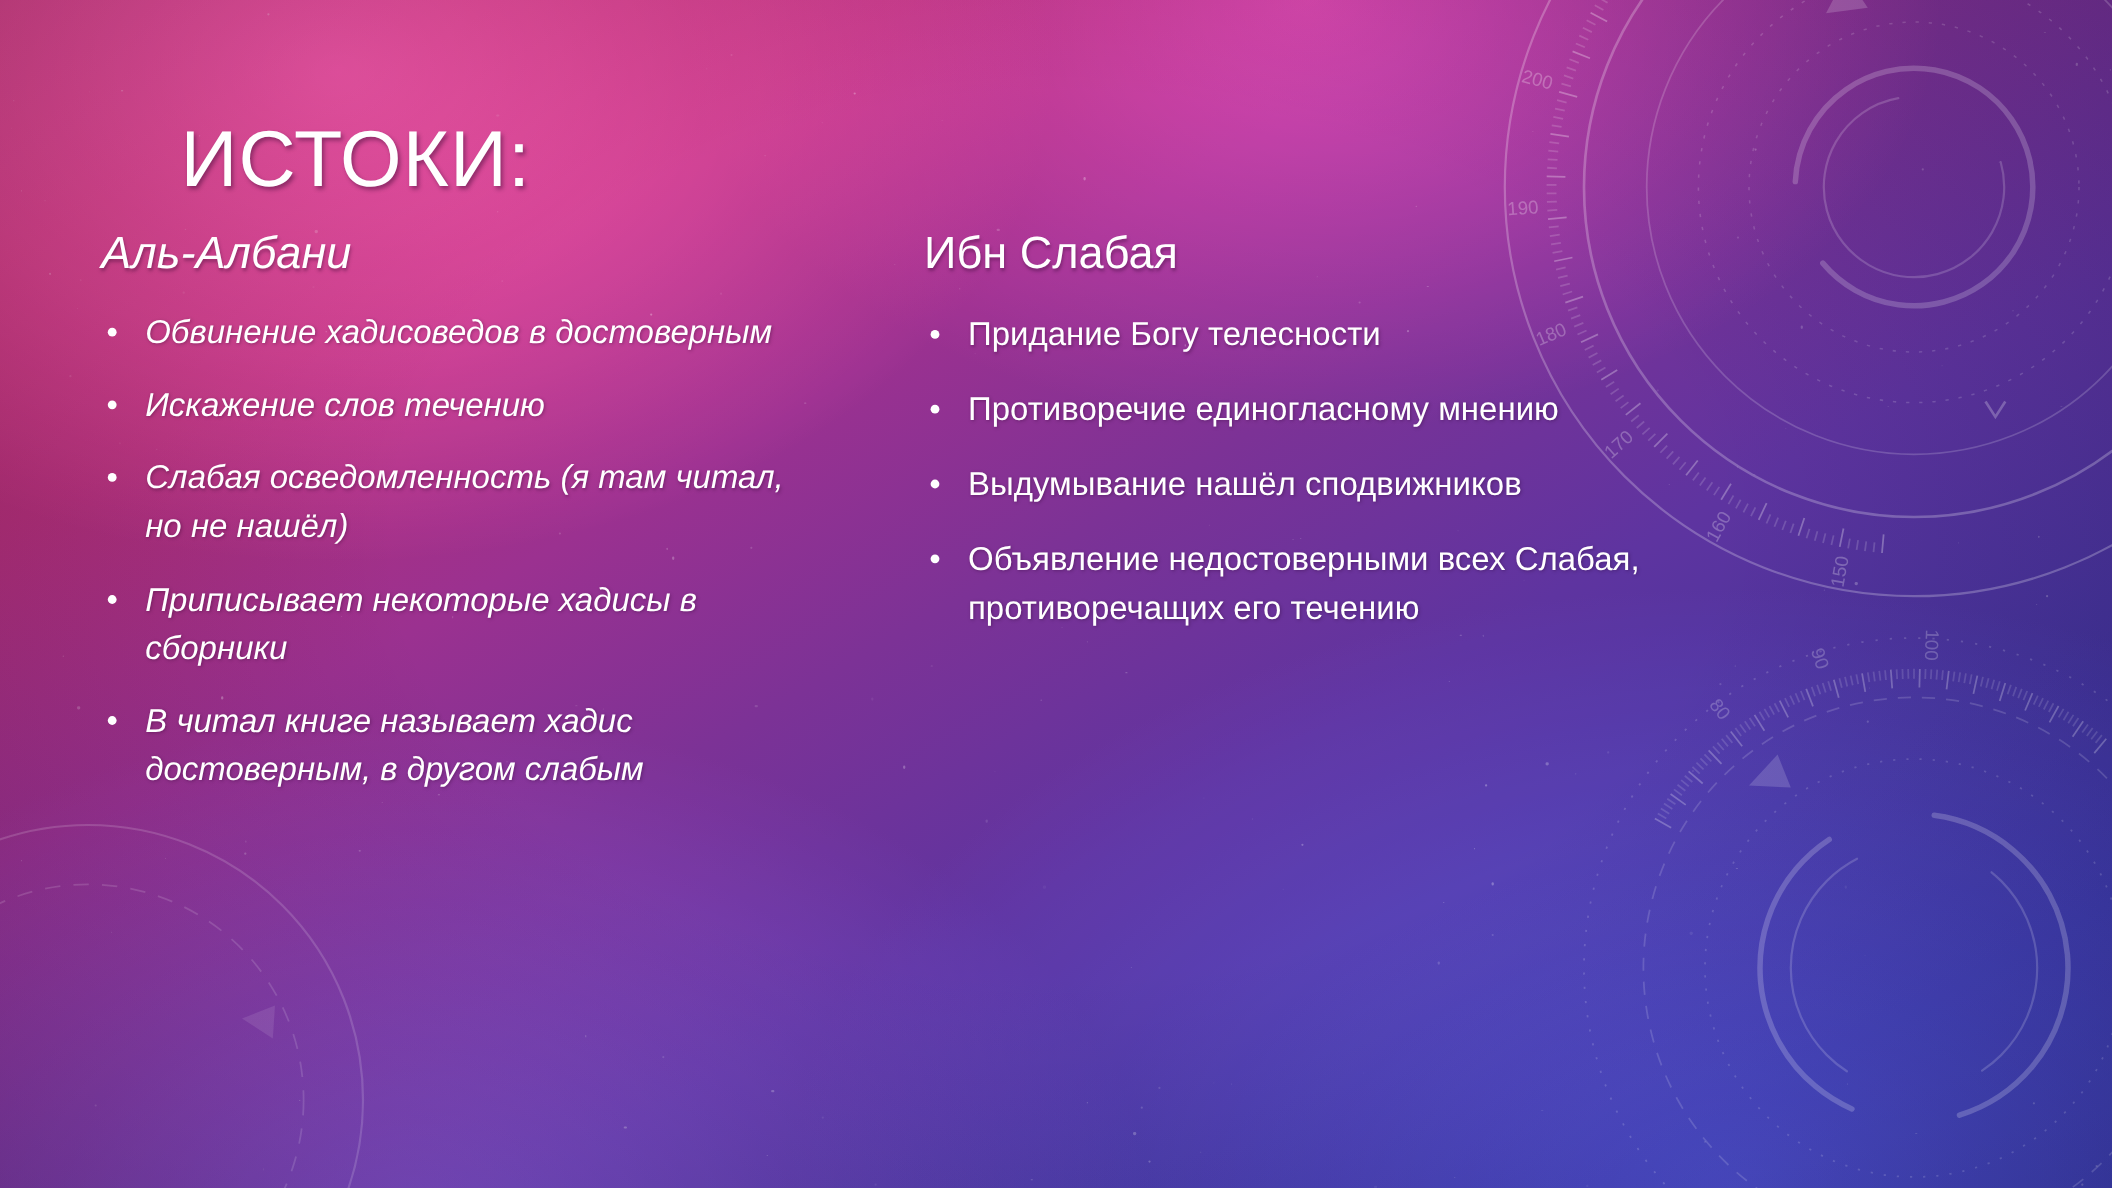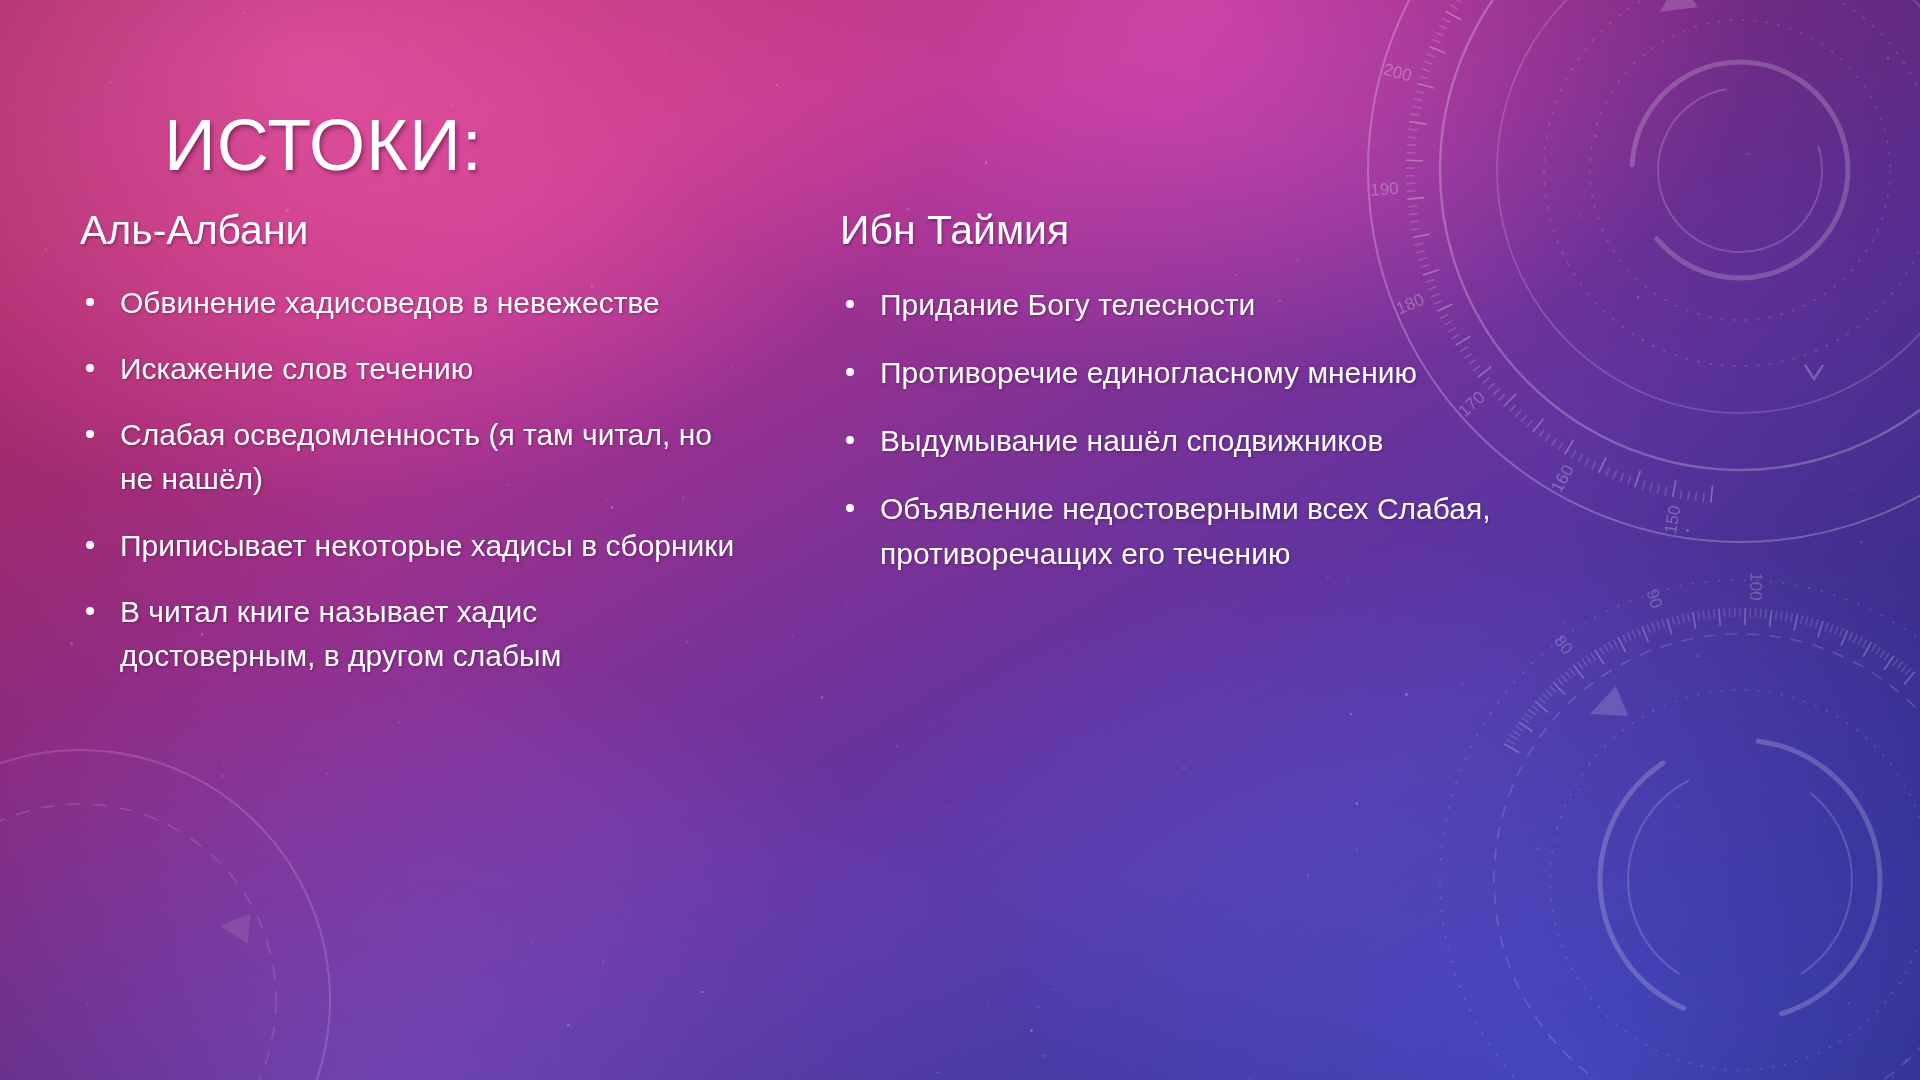--- a/index.html
+++ b/index.html
@@ -108,7 +108,7 @@
     position: absolute;
     top: 206px;
   }
-  #column-left  { left: 80px;  width: 660px; }
+  #column-left  { left: 92px;  width: 660px; font-style: italic; }
   #column-right { left: 840px; width: 660px; }
 
   .column-heading {

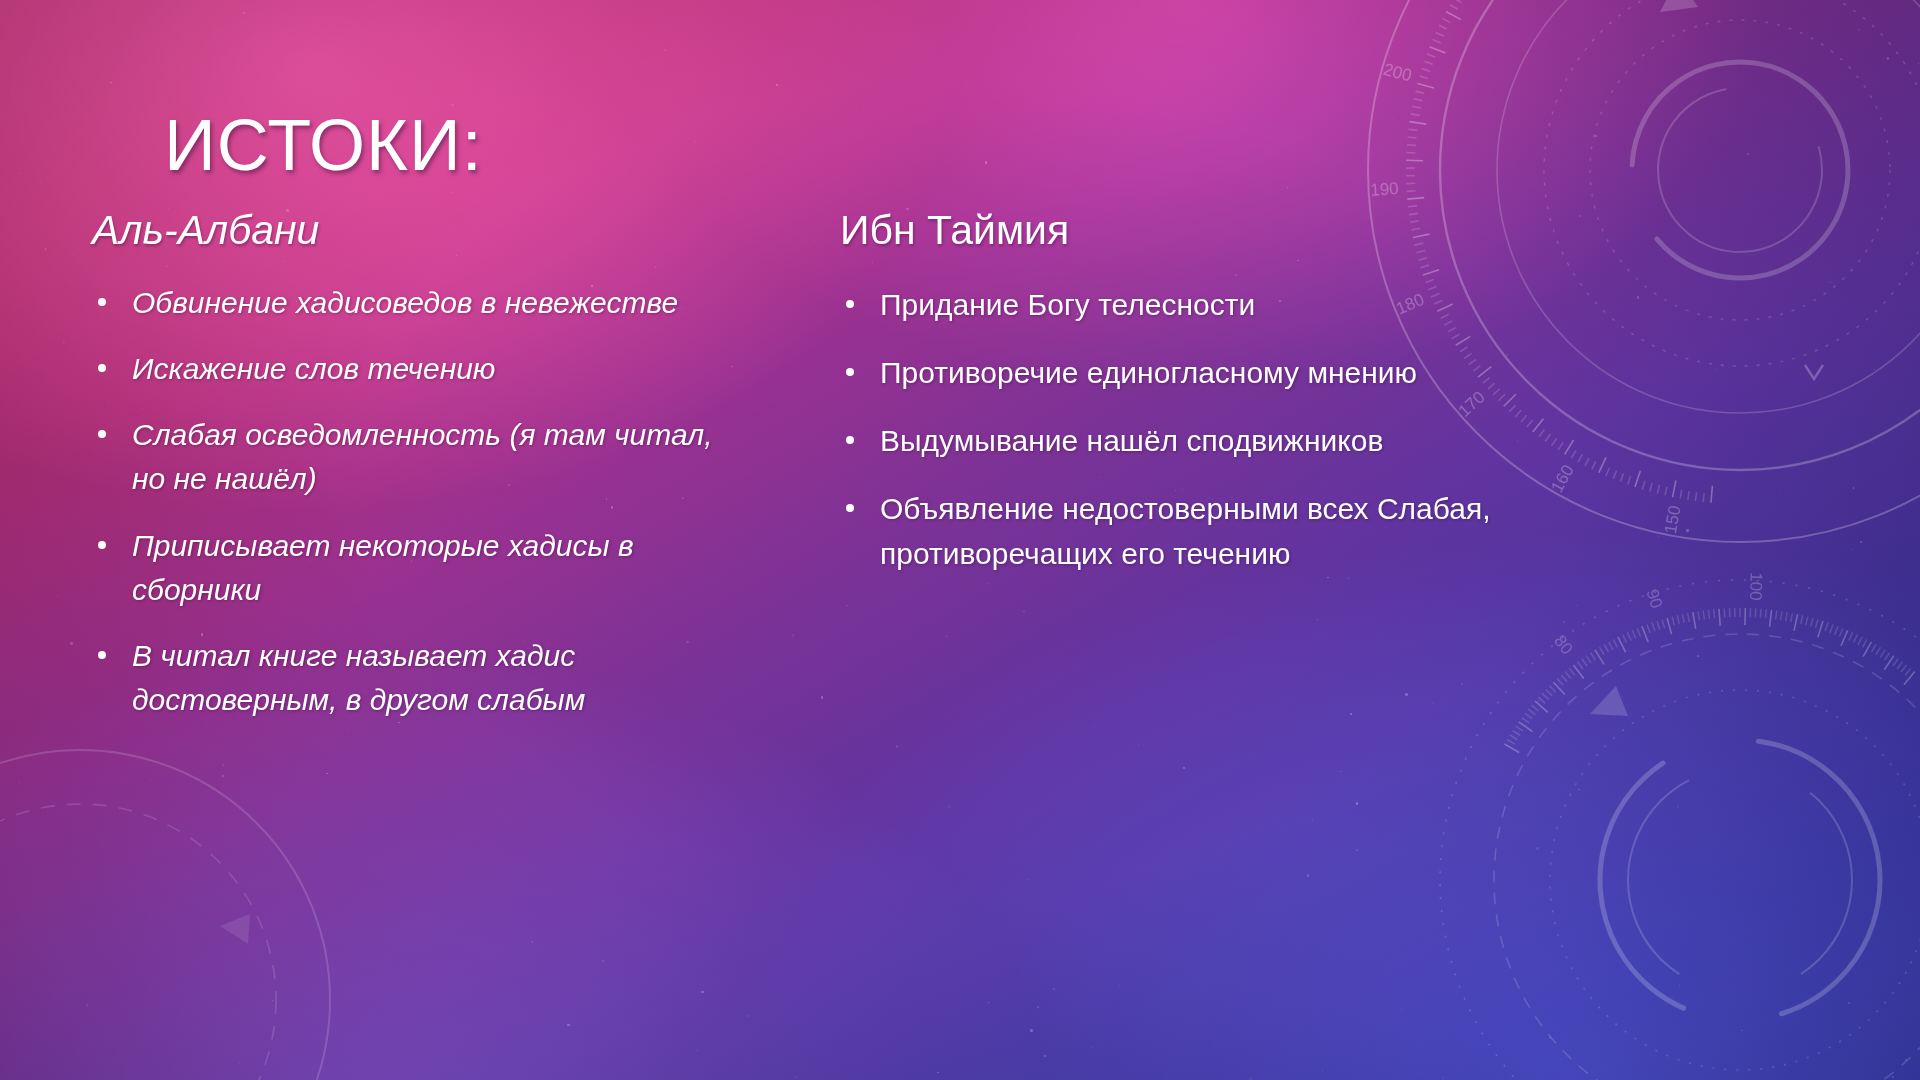--- a/index.html
+++ b/index.html
@@ -602,7 +602,7 @@
     </div>
 
     <div class="column" id="column-right">
-      <h2 class="column-heading">Ибн Таймия</h2>
+      <h2 class="column-heading">Ибн Слабая</h2>
       <ul class="bullet-list">
         <li class="bullet-item">
           <span class="bullet-dot"></span>

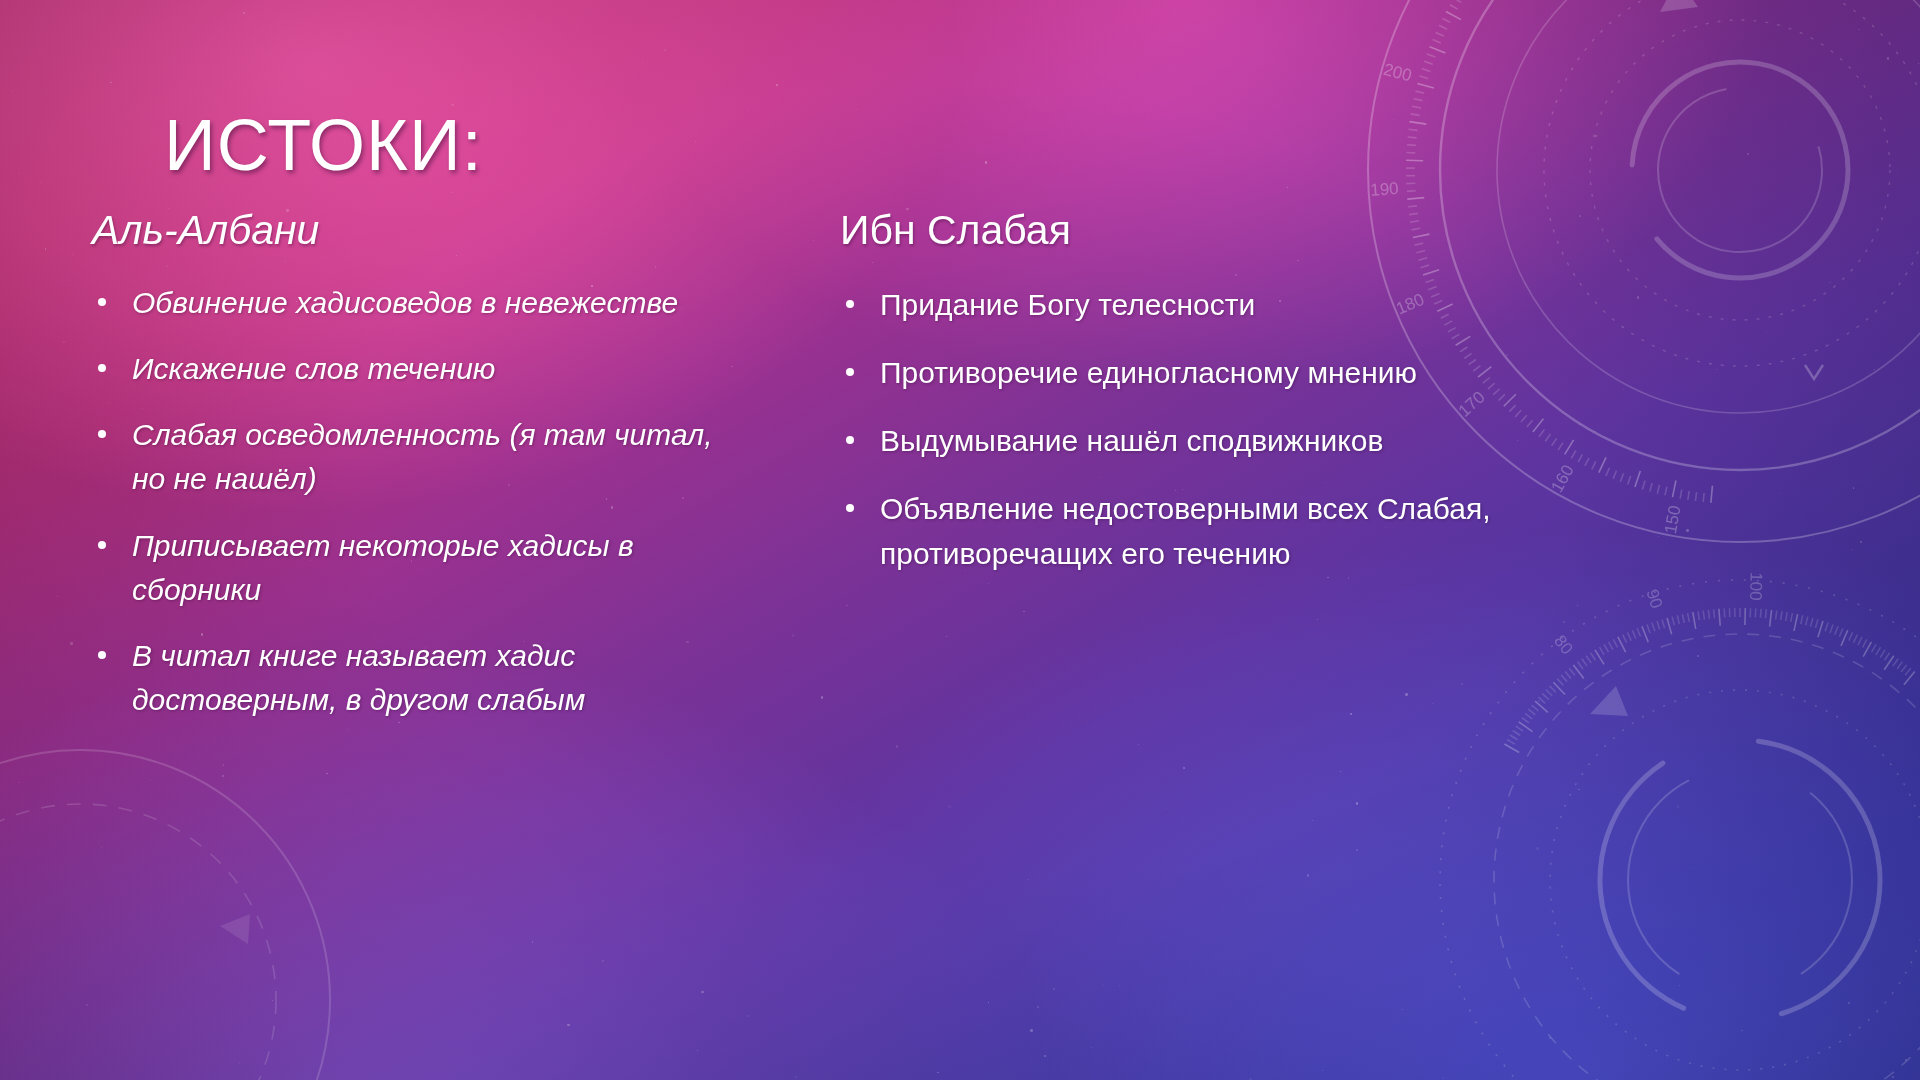--- a/index.html
+++ b/index.html
@@ -580,7 +580,7 @@
       <ul class="bullet-list">
         <li class="bullet-item">
           <span class="bullet-dot"></span>
-          <span>Обвинение хадисоведов в невежестве</span>
+          <span>Обвинение хадисоведов в достоверным</span>
         </li>
         <li class="bullet-item">
           <span class="bullet-dot"></span>

